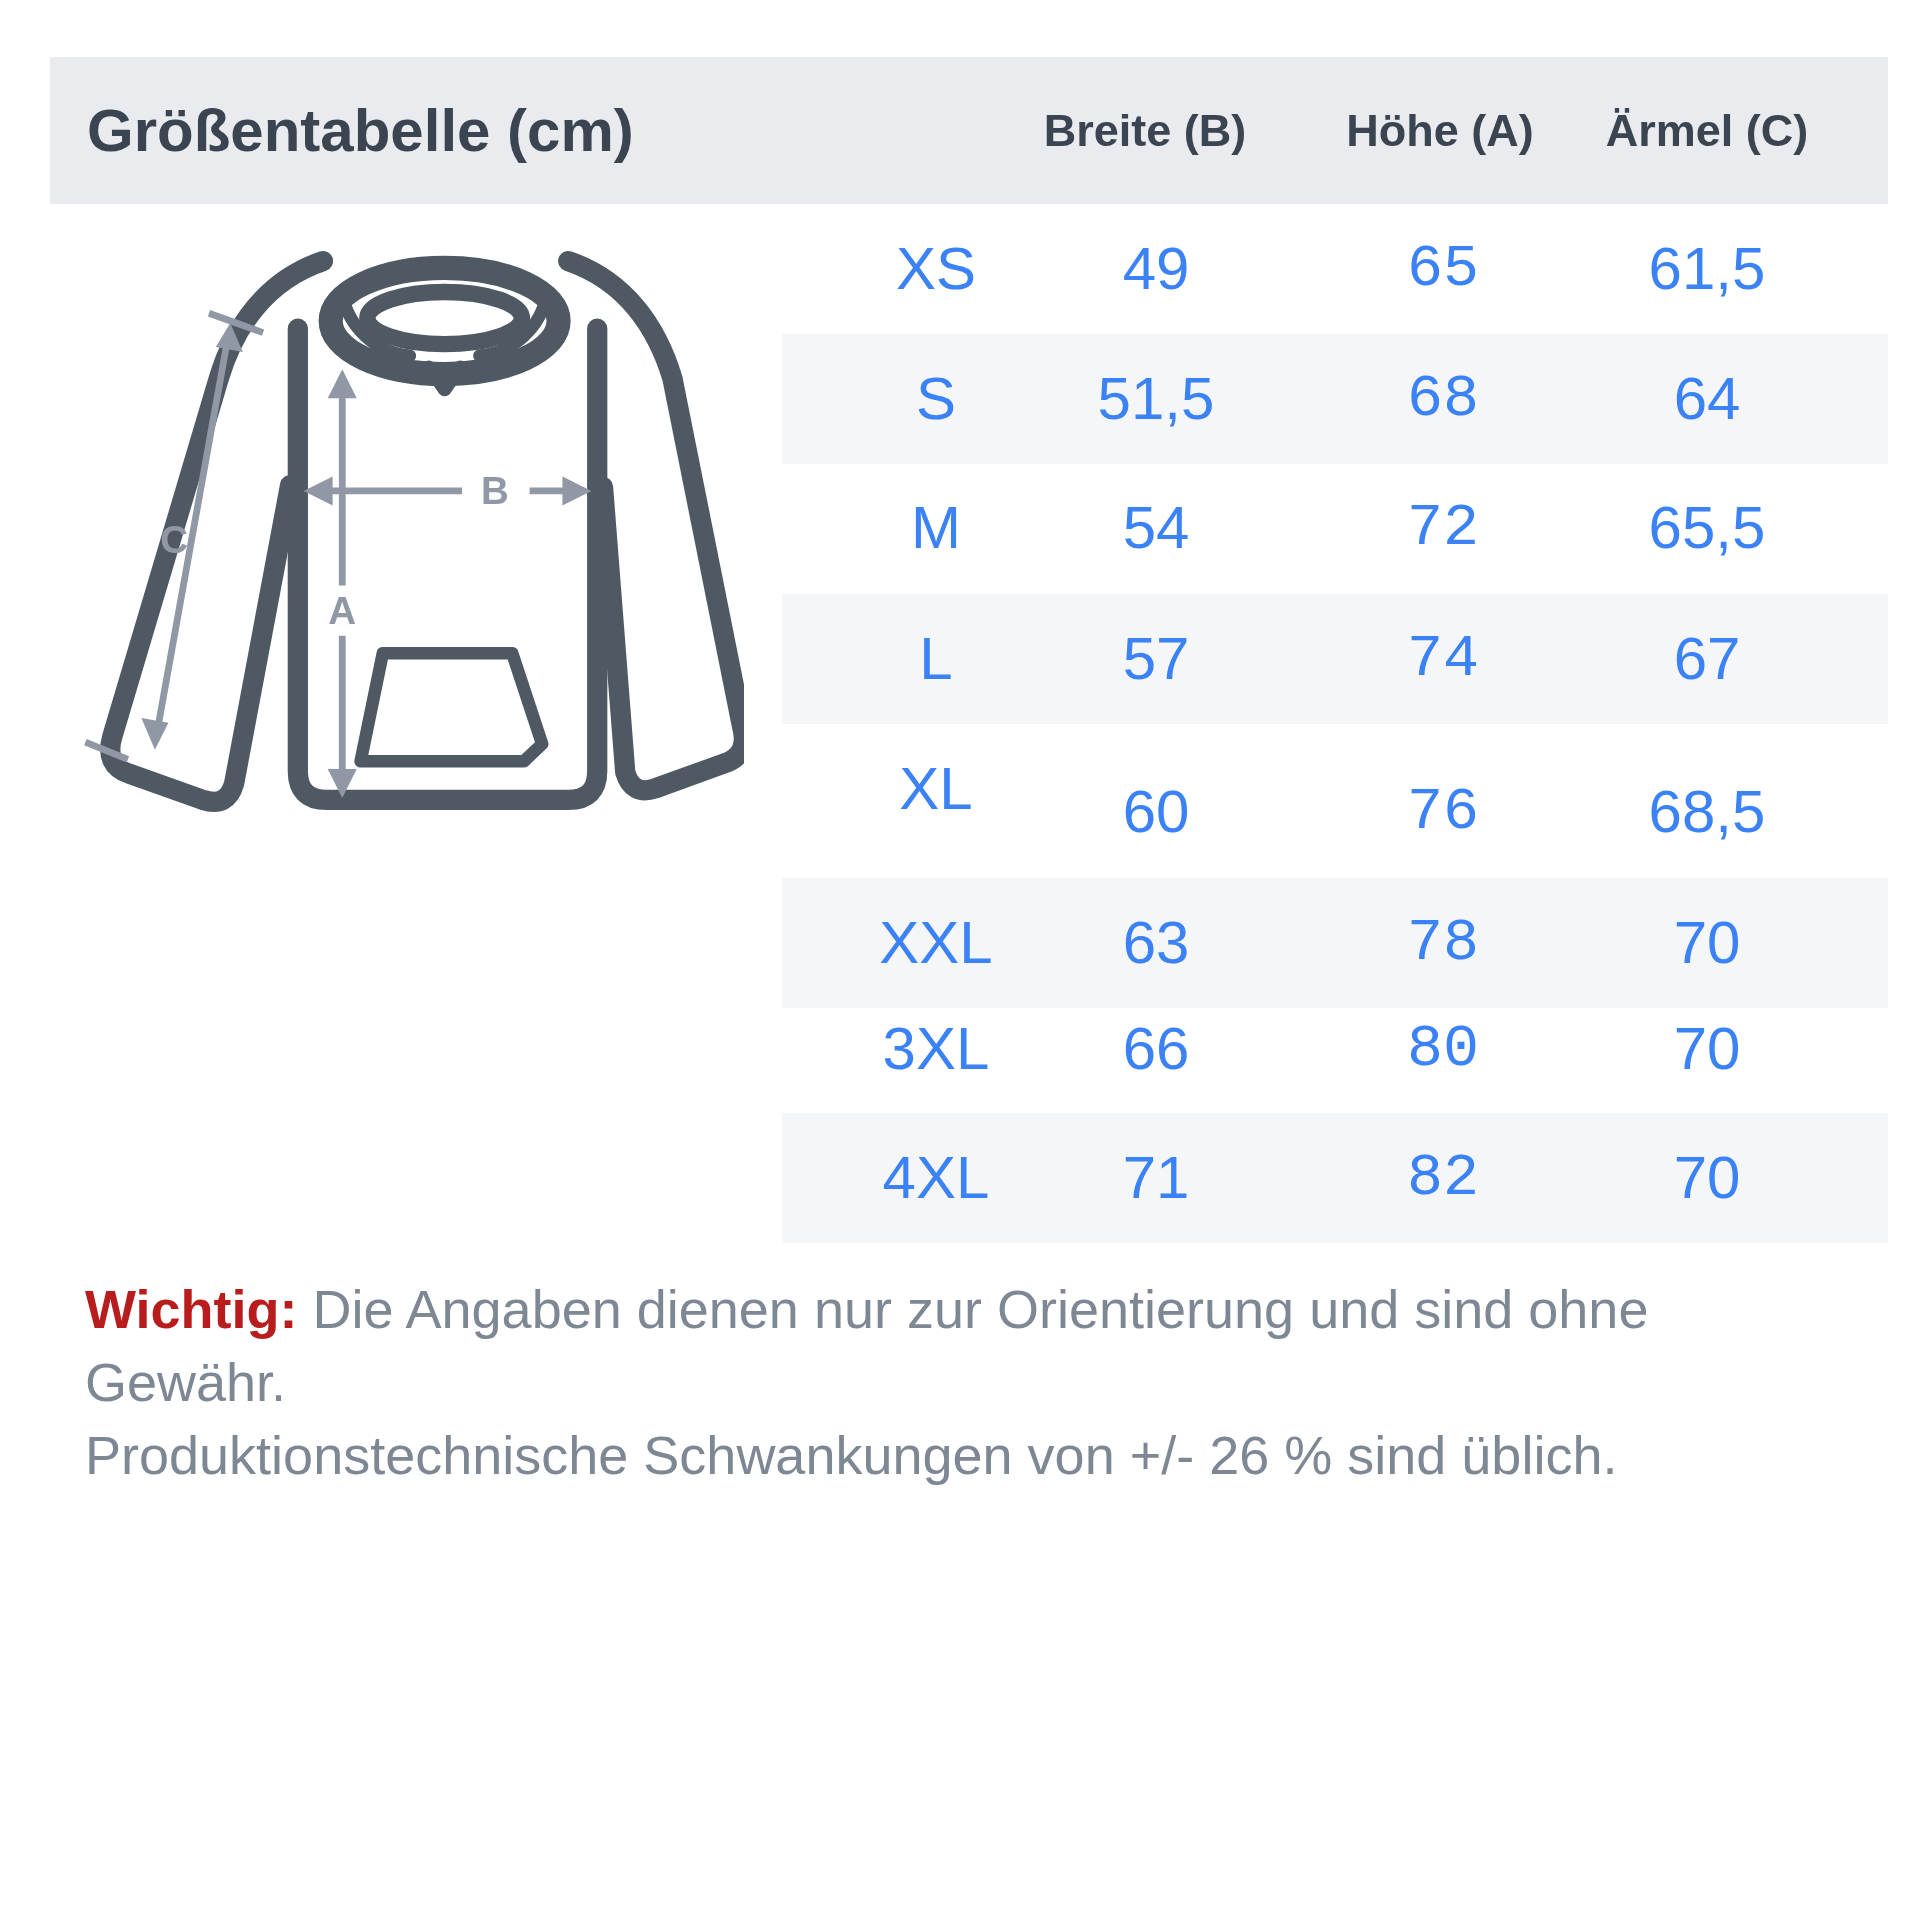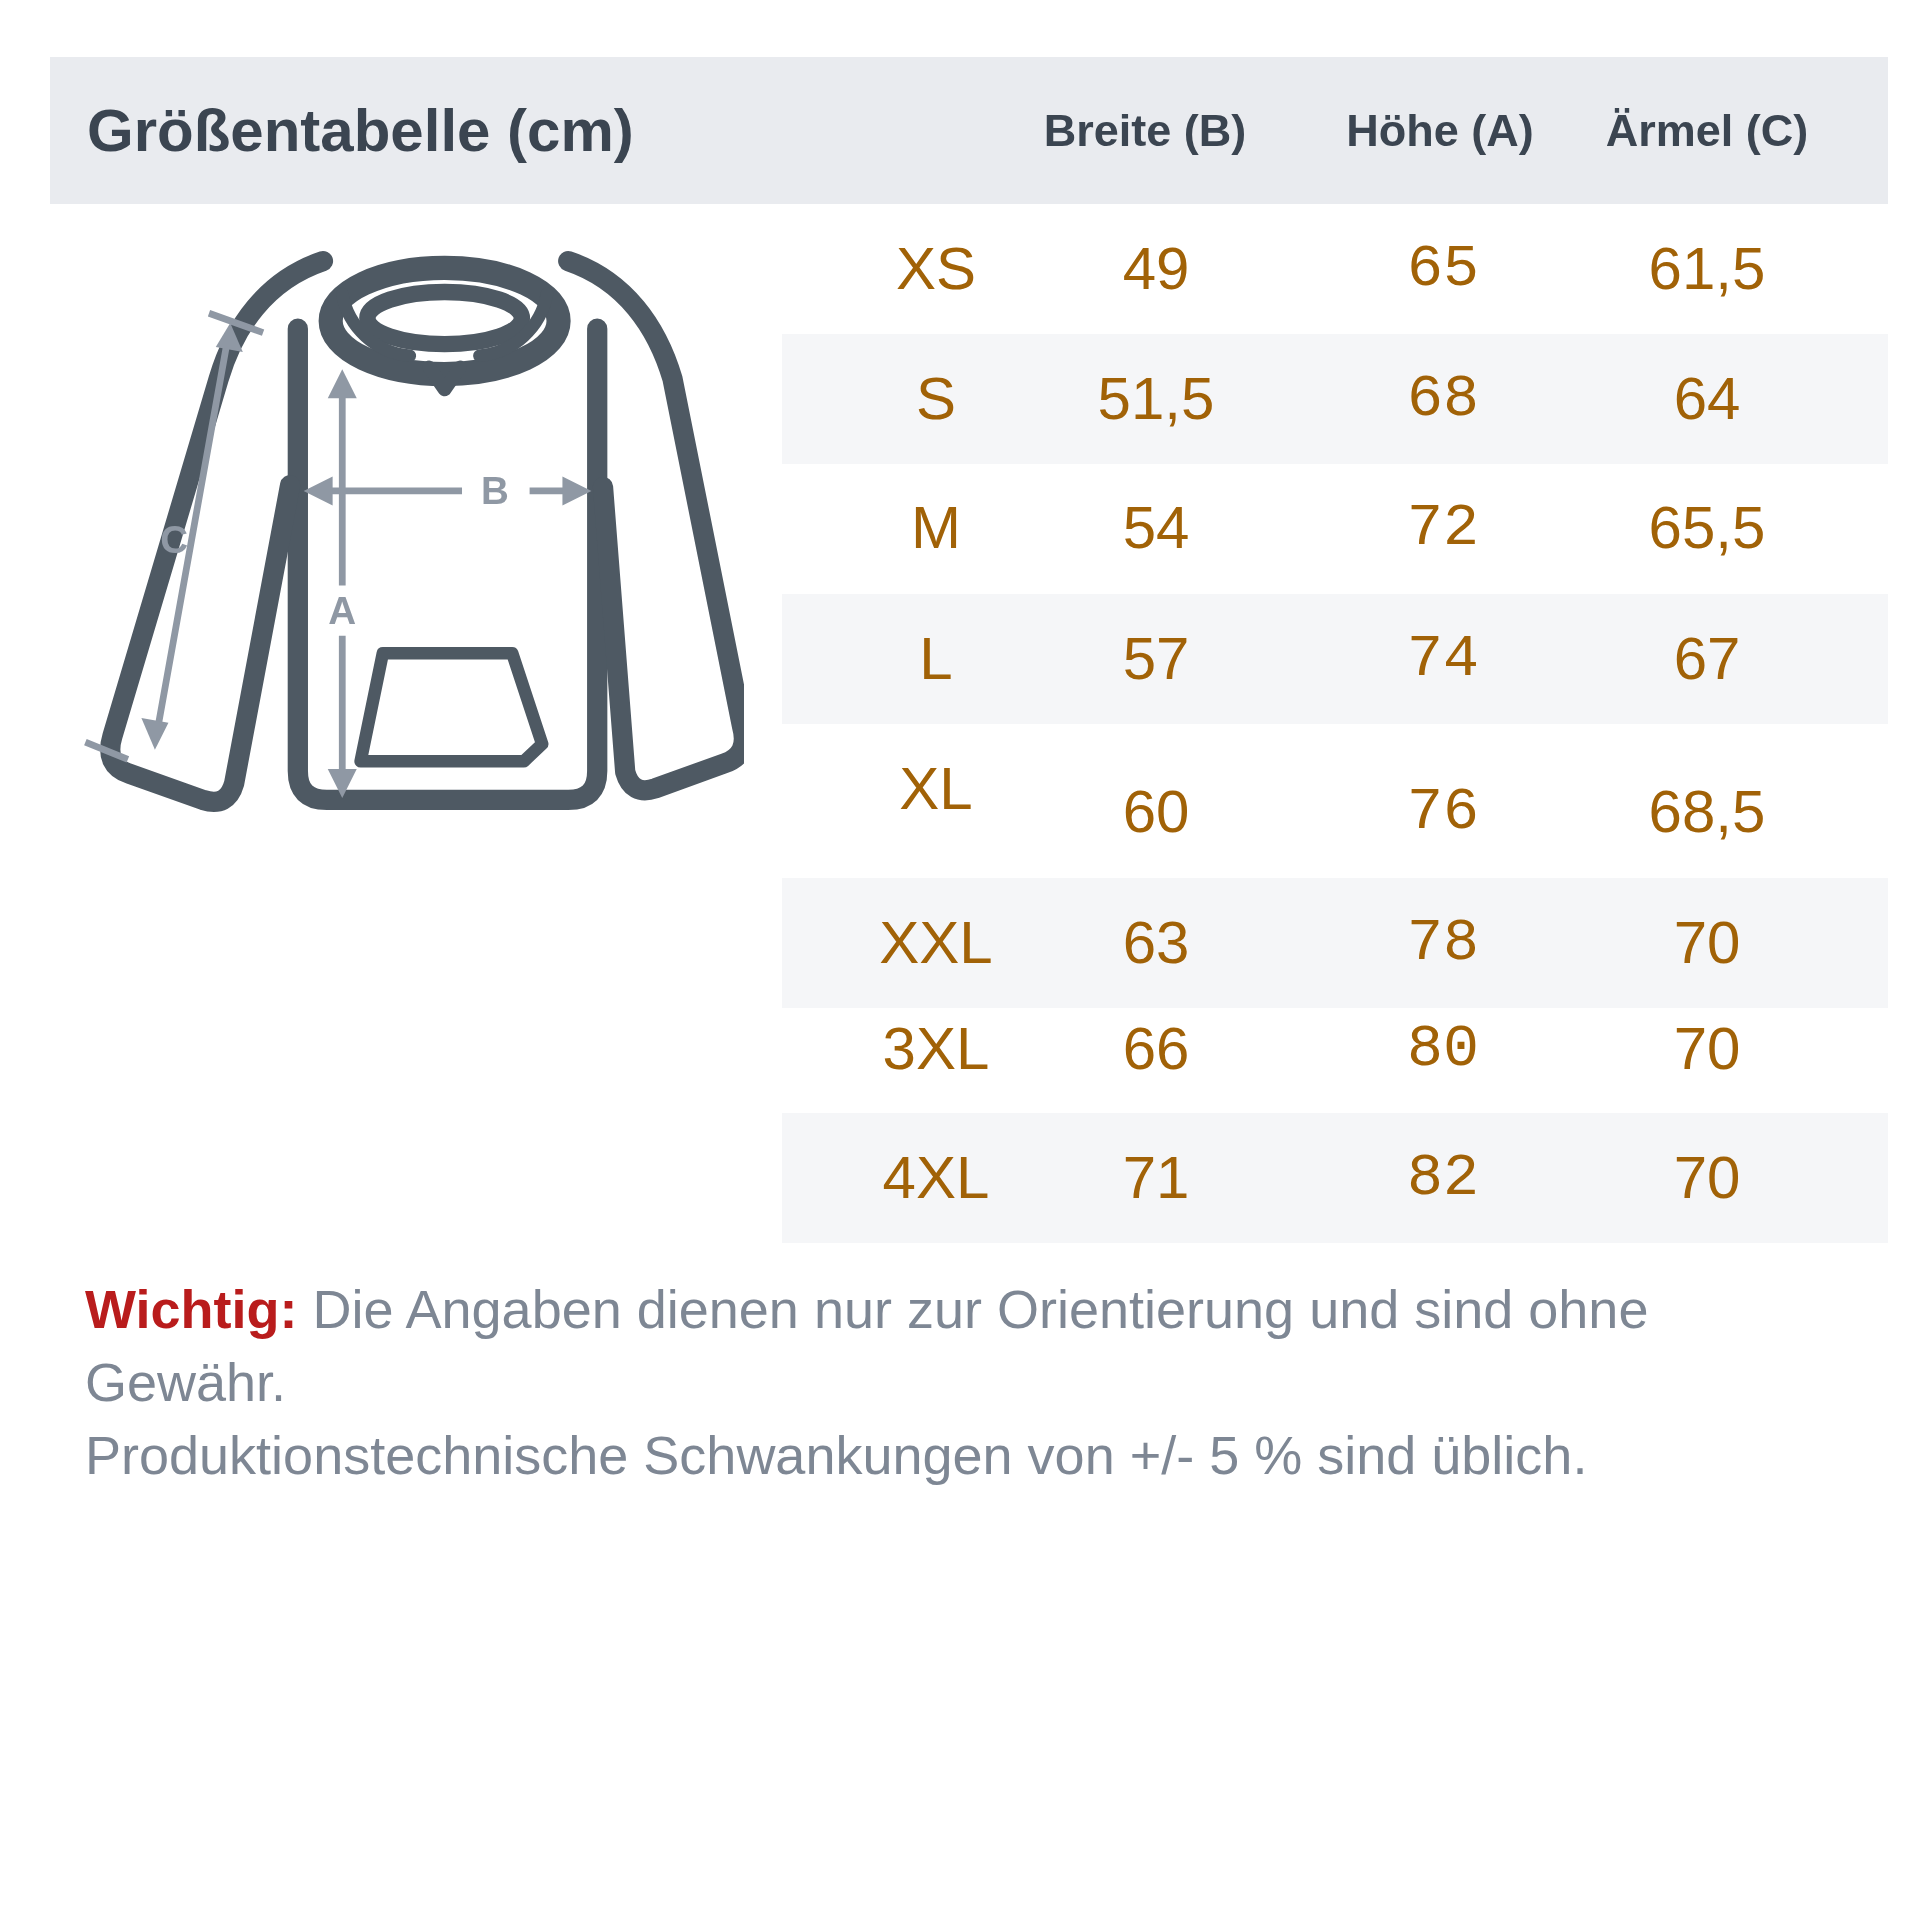--- a/index.html
+++ b/index.html
@@ -28,7 +28,7 @@
   .row{position:absolute;left:50px;width:1838px;height:130px;}
   .row .stripe{position:absolute;left:732px;top:0;width:1106px;height:130px;background:#f5f6f8;}
   .cell{
-    position:absolute;top:0;height:130px;line-height:130px;font-size:60px;color:#a16207;
+    position:absolute;top:0;height:130px;line-height:130px;font-size:60px;color:#3b82f6;
     transform:translateX(-50%);white-space:nowrap;
   }
   .c-size{left:886px;}

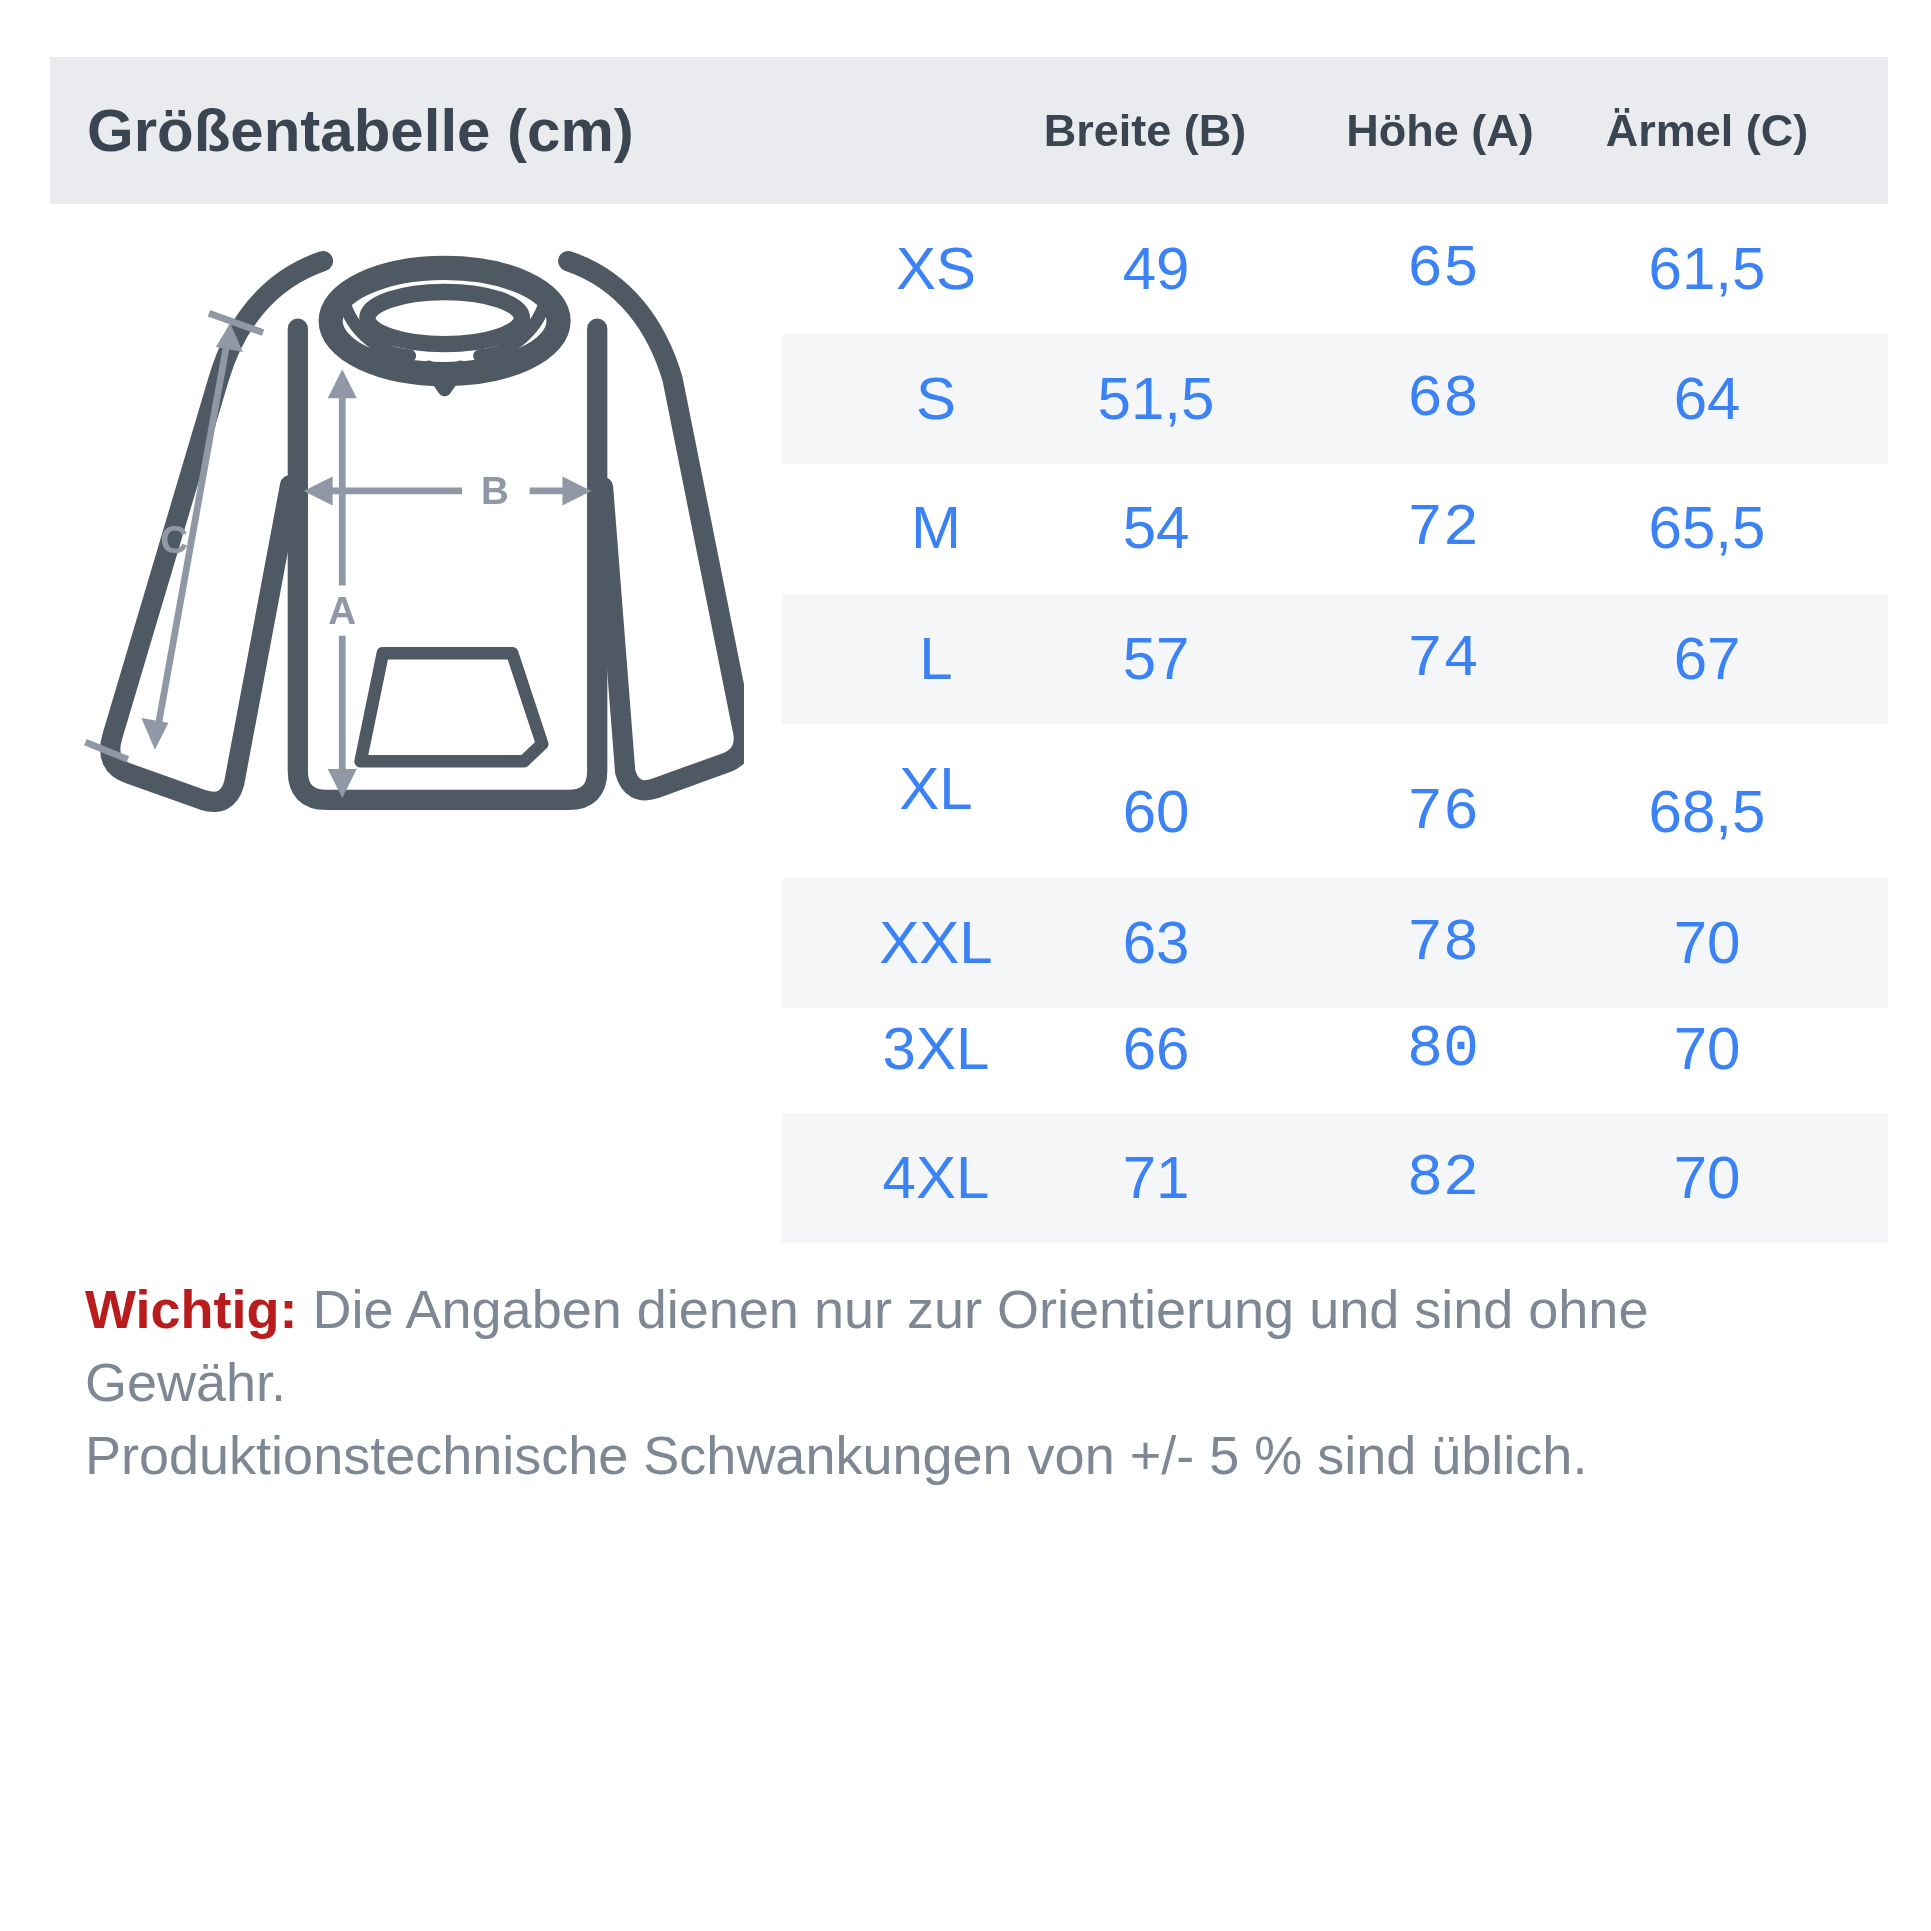--- a/index.html
+++ b/index.html
@@ -152,7 +152,7 @@
 
   <div class="note">
     <div><b>Wichtig:</b><span> Die Angaben dienen nur zur Orientierung und sind ohne Gewähr.</span></div>
-    <div>Produktionstechnische Schwankungen von +/- 5 % sind üblich.</div>
+    <div>Produktionstechnische Schwankungen von +/- 26 % sind üblich.</div>
   </div>
 
 </div>

